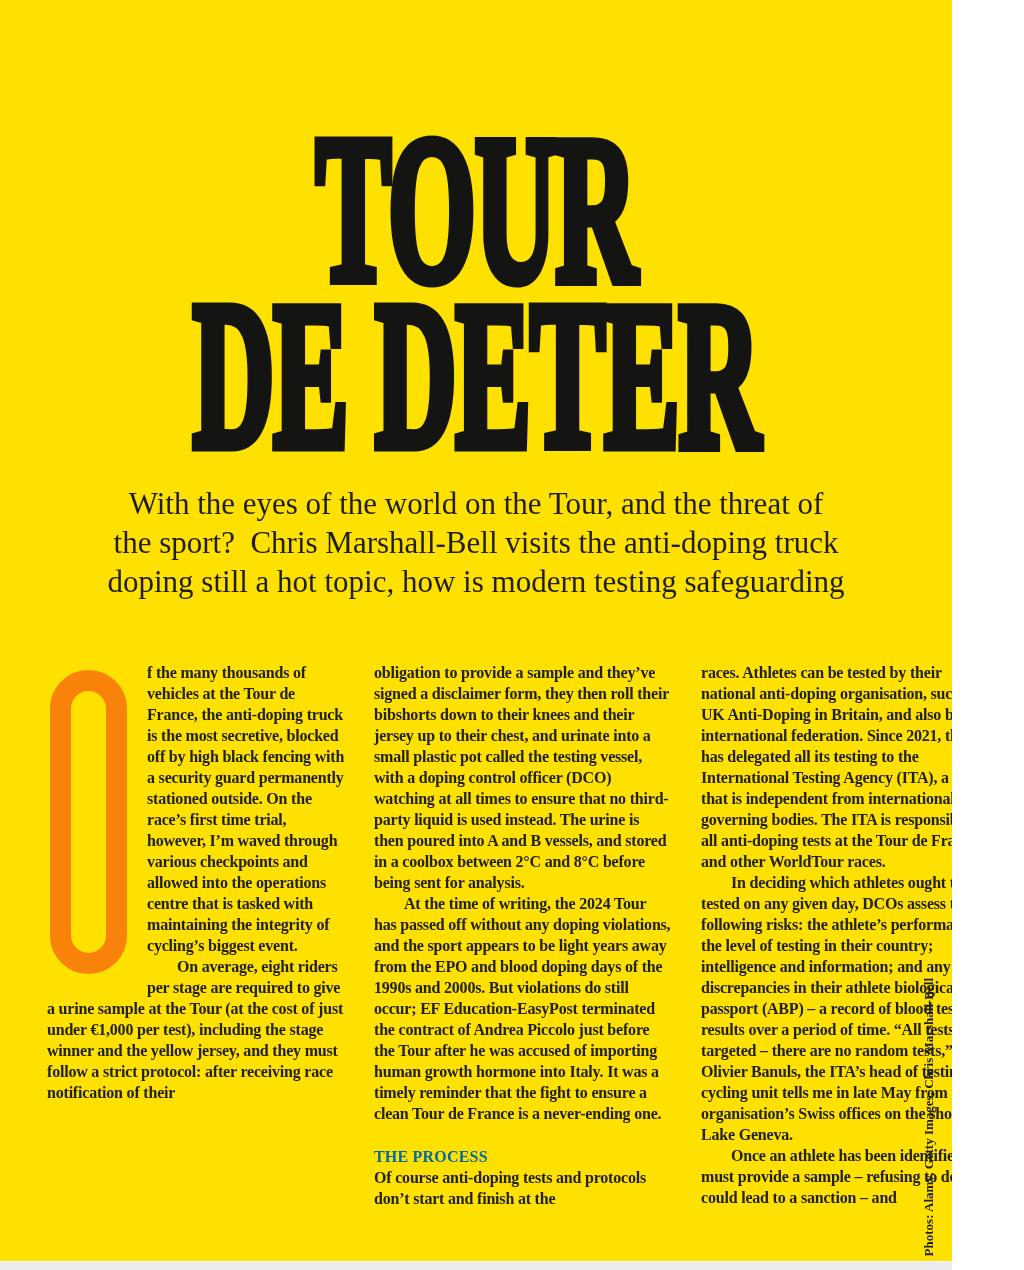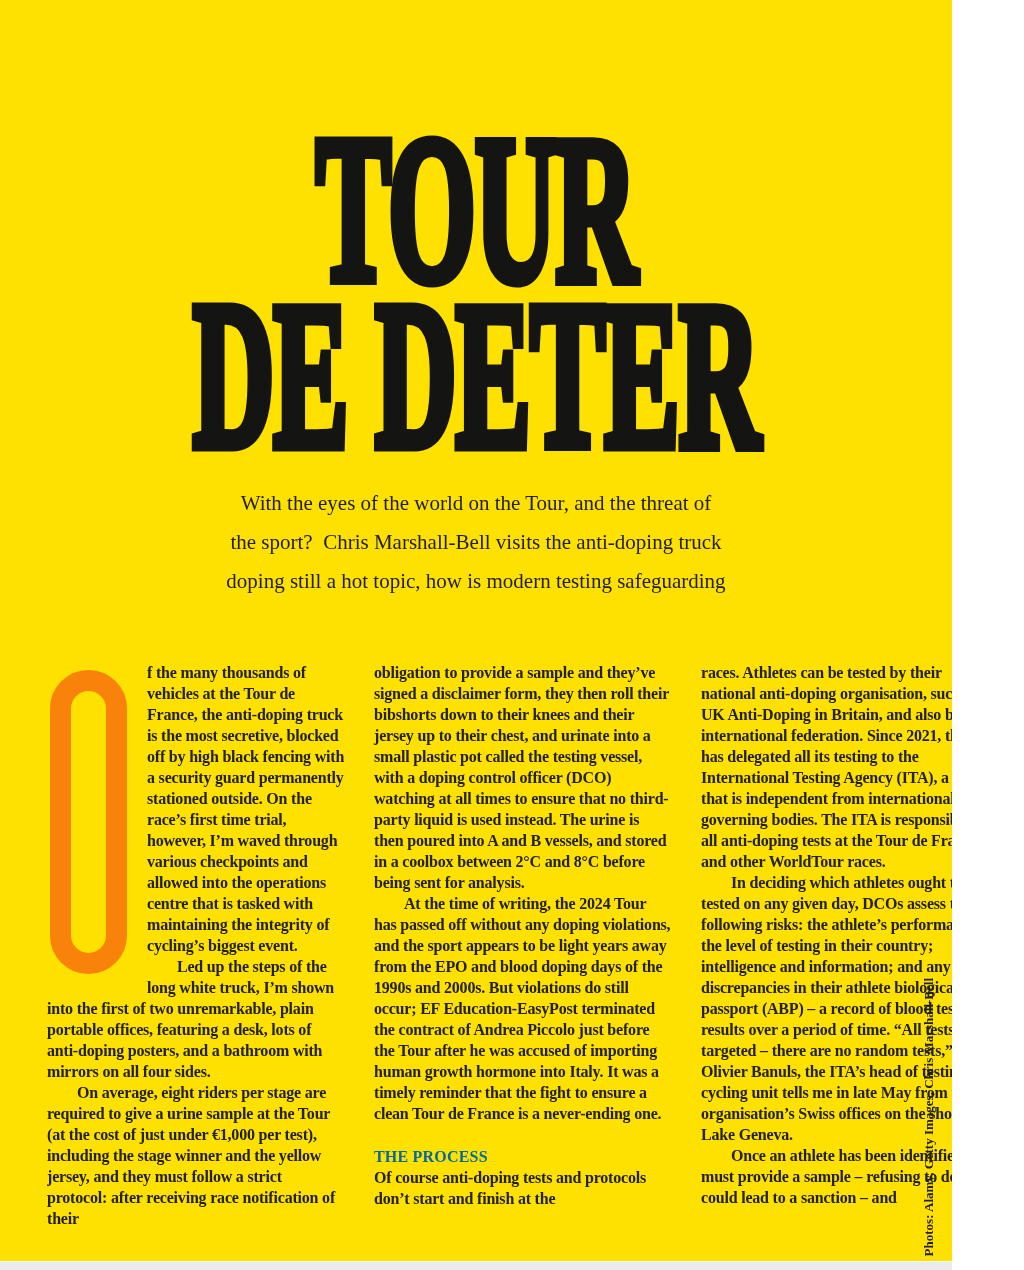--- a/index.html
+++ b/index.html
@@ -27,7 +27,7 @@
   .standfirst{
     position:absolute;top:484px;left:60px;right:60px;
     text-align:center;
-    font-size:21px;line-height:39px;
+    font-size:31px;line-height:39px;
     font-weight:500;
     color:#1F1E1A;
   }

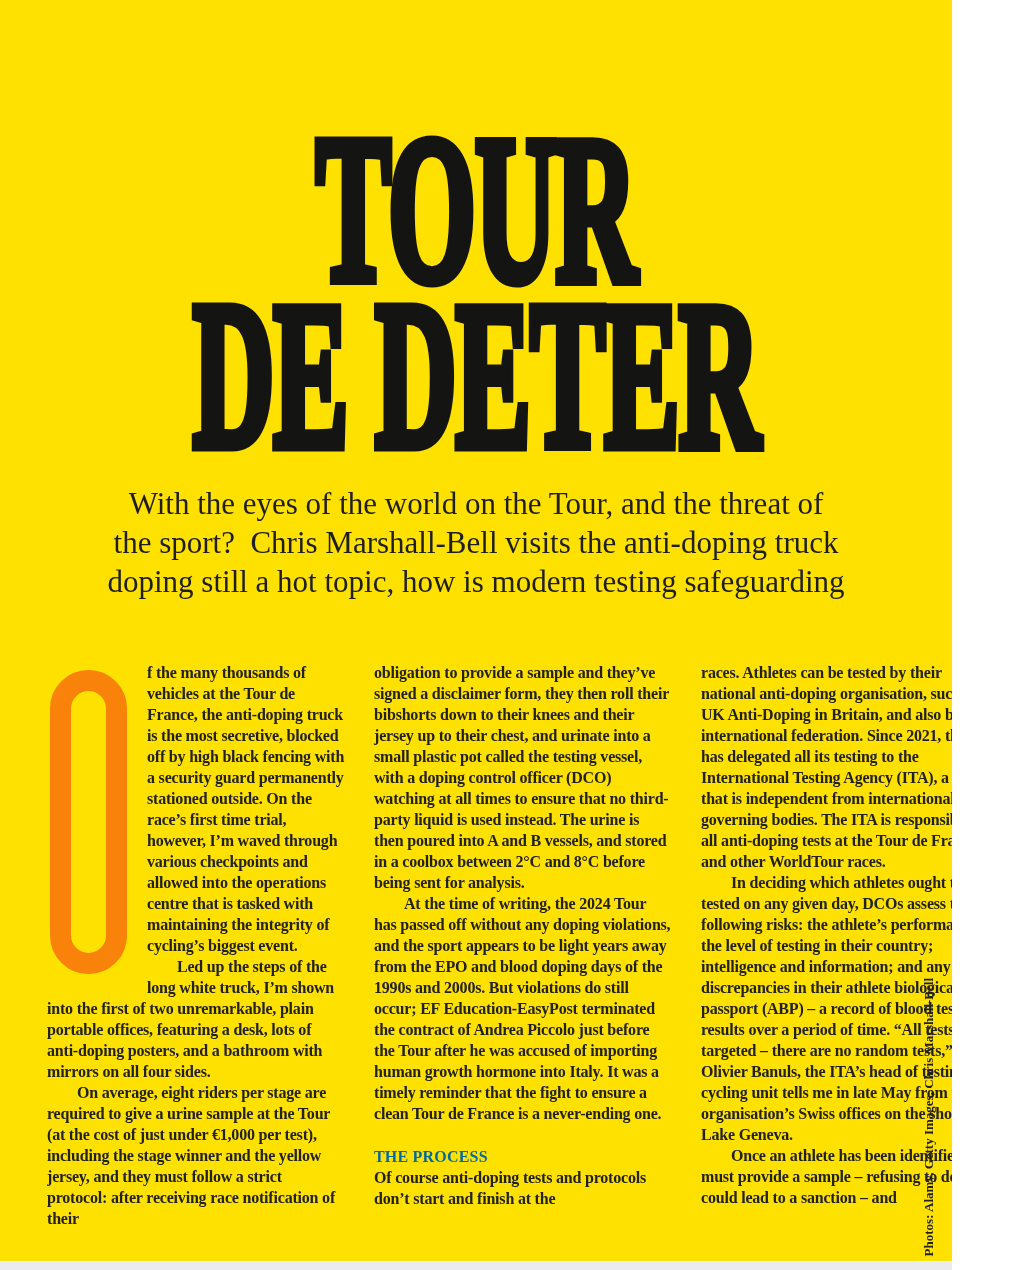--- a/index.html
+++ b/index.html
@@ -102,7 +102,6 @@
       <p>
         <span class="dropcap" aria-label="O"></span><span>f the many thousands of vehicles at the Tour de France, the anti-doping truck is the most secretive, blocked off by high black fencing with a security guard permanently stationed outside. On the race’s first time trial, however, I’m waved through various checkpoints and allowed into the operations centre that is tasked with maintaining the integrity of cycling’s biggest event.</span>
       </p>
-      <p class="indent">Led up the steps of the long white truck, I’m shown into the first of two unremarkable, plain portable offices, featuring a desk, lots of anti-doping posters, and a bathroom with mirrors on all four sides.</p>
       <p class="indent">On average, eight riders per stage are required to give a urine sample at the Tour (at the cost of just under €1,000 per test), including the stage winner and the yellow jersey, and they must follow a strict protocol: after receiving race notification of their</p>
     </div>
 

